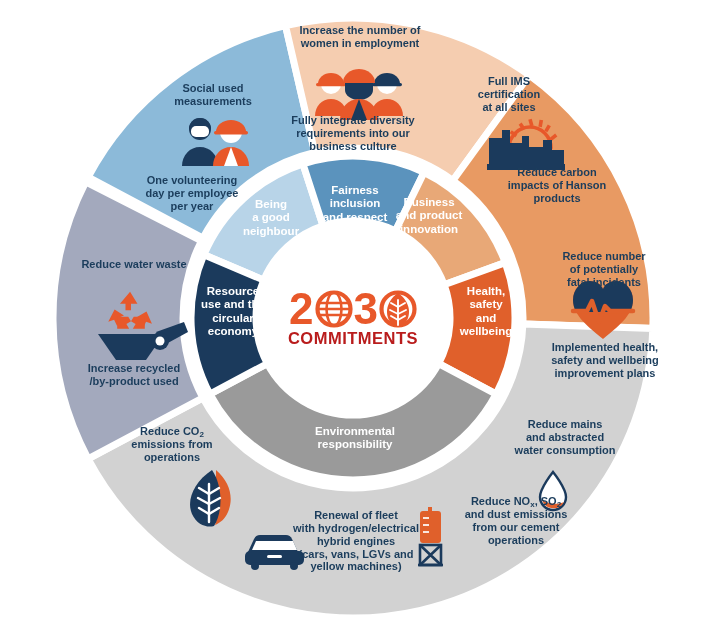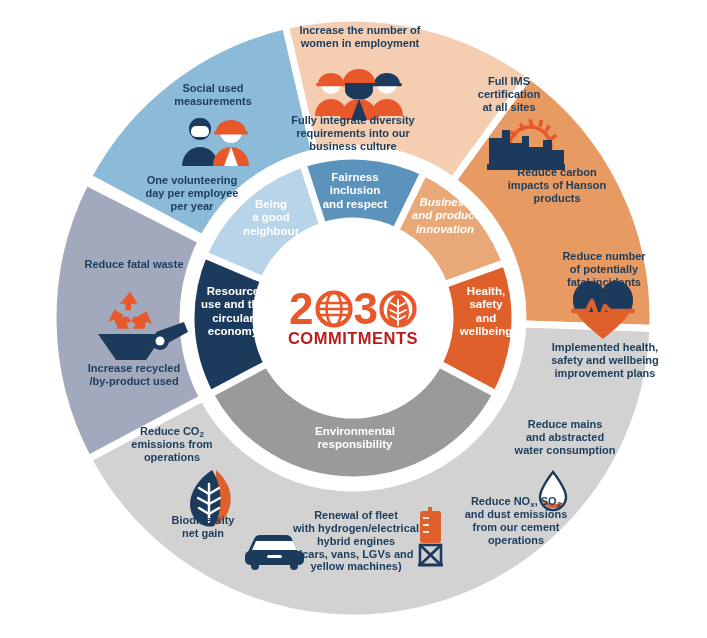--- a/index.html
+++ b/index.html
@@ -194,7 +194,7 @@
   <div class="inner-label" style="left: 225px; top: 198px; width: 92px; color: rgb(255, 255, 255); white-space: pre-line;">Being
 a good
 neighbour</div>
-  <div class="inner-label" style="left: 307px; top: 171px; width: 96px; white-space: pre-line;">Fairness
+  <div class="inner-label" style="left: 307px; top: 184px; width: 96px; white-space: pre-line;">Fairness
 inclusion
 and respect</div>
   <div class="inner-label" style="left: 396px; top: 196px; width: 98px; white-space: pre-line; font-style: italic;">Business

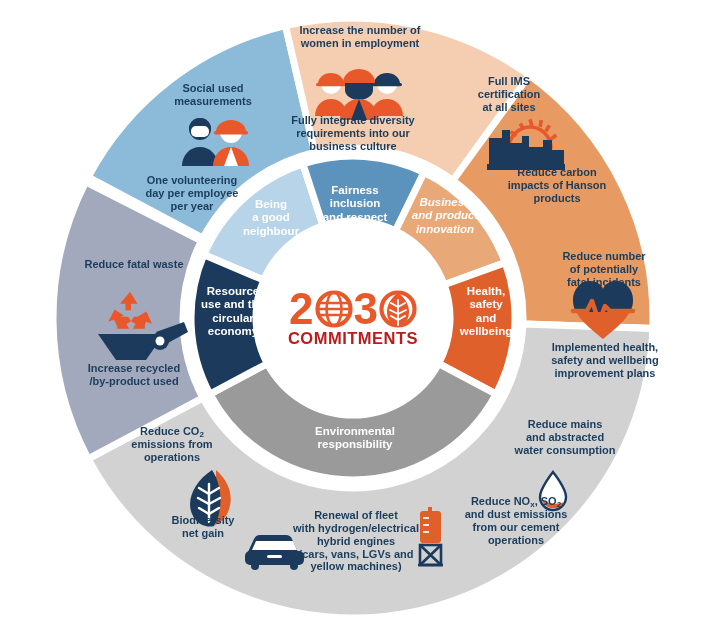--- a/index.html
+++ b/index.html
@@ -197,7 +197,7 @@
   <div class="inner-label" style="left: 307px; top: 184px; width: 96px; white-space: pre-line;">Fairness
 inclusion
 and respect</div>
-  <div class="inner-label" style="left: 396px; top: 196px; width: 98px; white-space: pre-line; font-style: italic;">Business
+  <div class="inner-label" style="left: 380px; top: 196px; width: 98px; white-space: pre-line;">Business
 and product
 innovation</div>
   <div class="inner-label" style="left: 447px; top: 285px; width: 78px; white-space: pre-line;">Health,

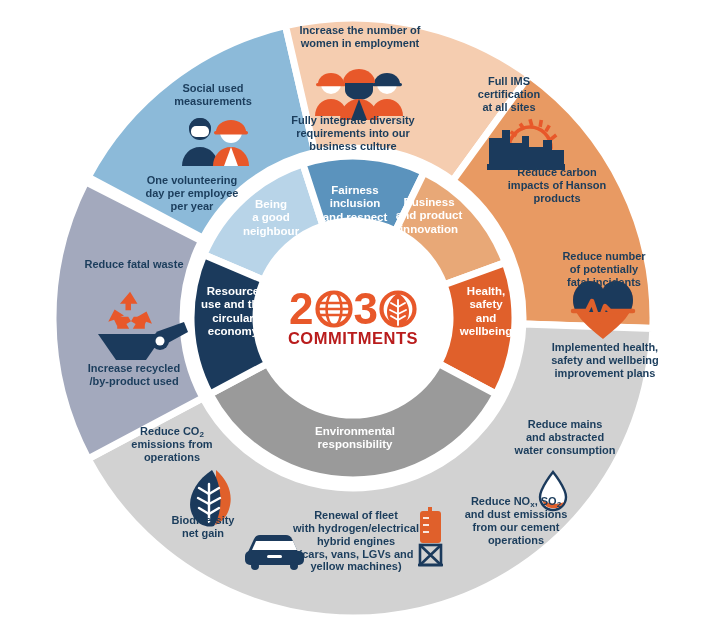--- a/index.html
+++ b/index.html
@@ -263,7 +263,7 @@
   <div class="outer-label" style="left: 148px; top: 514px; width: 110px; white-space: pre-line;">Biodiversity
 net gain</div>
 
-  <div class="outer-label" style="left:64px;top:258px;width:140px;">Reduce fatal waste</div>
+  <div class="outer-label" style="left:64px;top:258px;width:140px;">Reduce water waste</div>
   <div class="outer-label" style="left: 60px; top: 338px; width: 148px; white-space: pre-line; margin-top: 24px;">Increase recycled
 /by-product used</div>
 

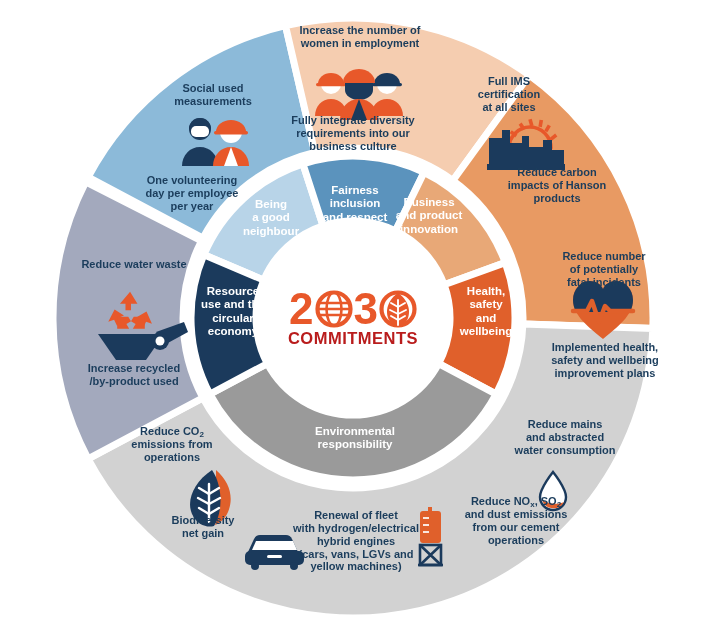--- a/index.html
+++ b/index.html
@@ -260,8 +260,6 @@
 operations</span>
   </div>
 
-  <div class="outer-label" style="left: 148px; top: 514px; width: 110px; white-space: pre-line;">Biodiversity
-net gain</div>
 
   <div class="outer-label" style="left:64px;top:258px;width:140px;">Reduce water waste</div>
   <div class="outer-label" style="left: 60px; top: 338px; width: 148px; white-space: pre-line; margin-top: 24px;">Increase recycled

